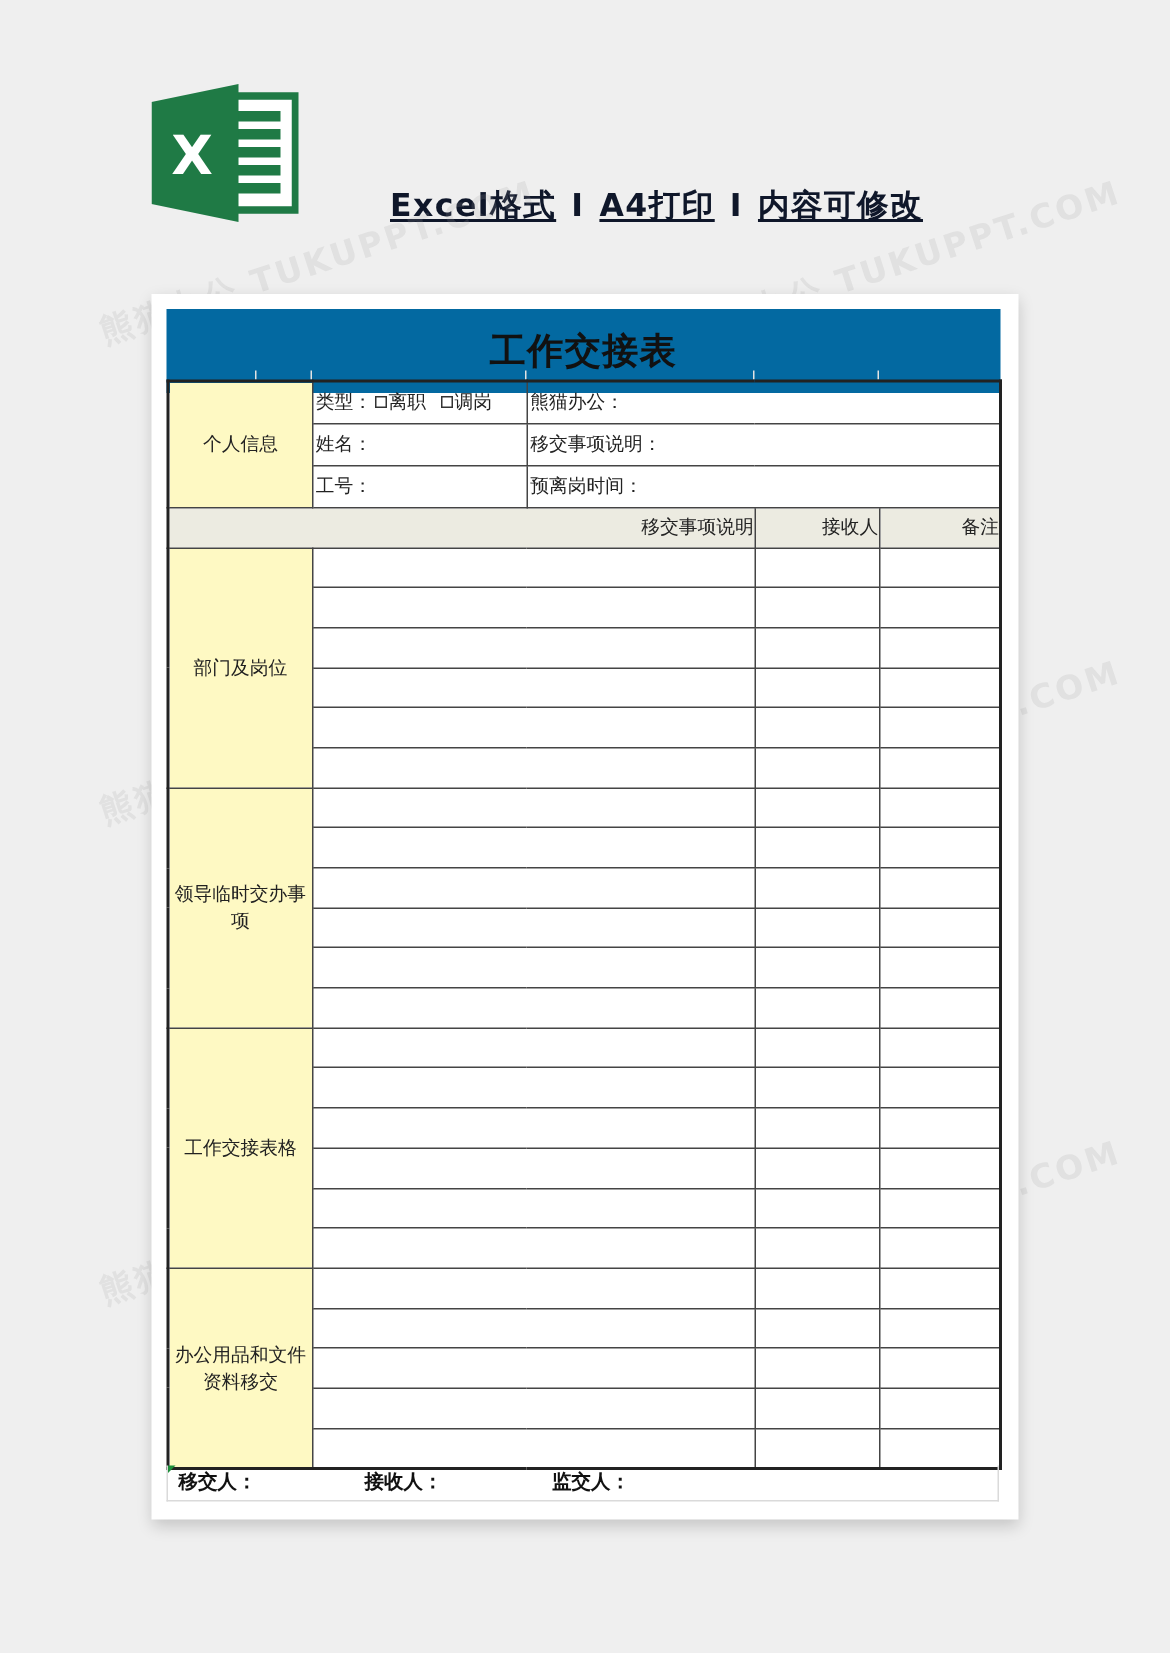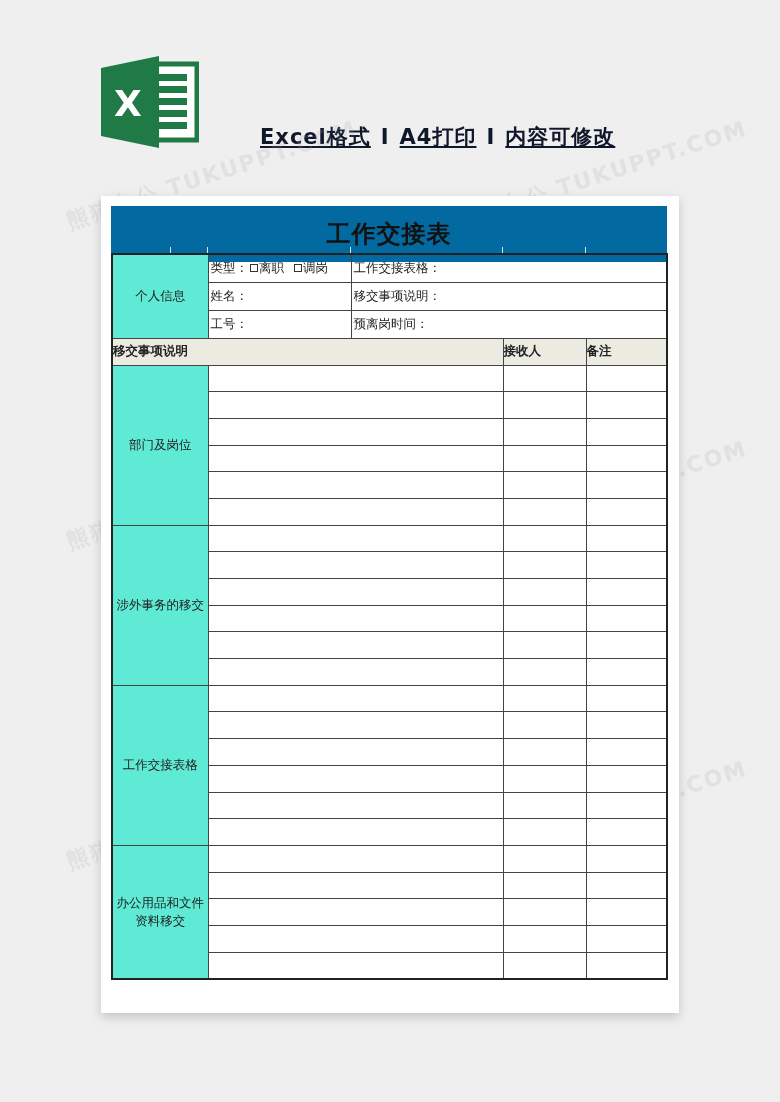--- a/index.html
+++ b/index.html
@@ -118,7 +118,7 @@
       <td class="info">
         <span>类型：</span><span class="chk"></span><span>离职</span>&nbsp;&nbsp;<span class="chk"></span><span>调岗</span>
       </td>
-      <td class="info" colspan="3">工作交接表格：</td>
+      <td class="info" colspan="3">熊猫办公：</td>
     </tr>
     <tr>
       <td class="info">姓名：</td>

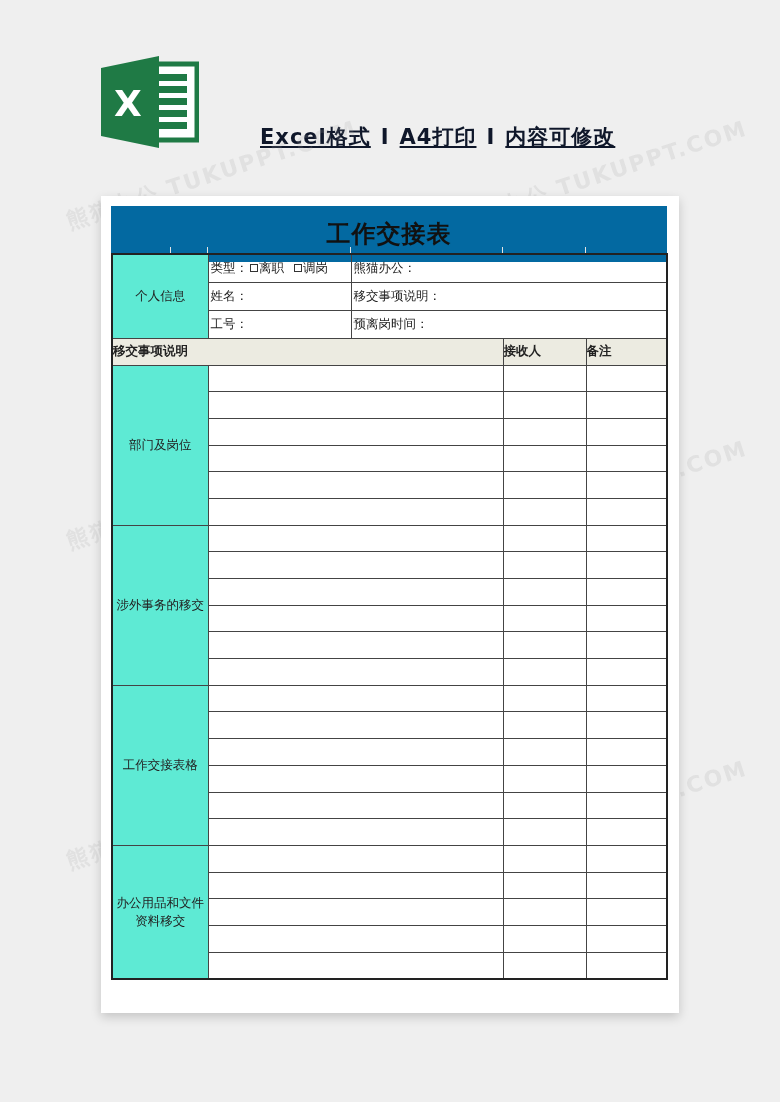--- a/index.html
+++ b/index.html
@@ -42,7 +42,7 @@
     height: 26px; box-sizing: border-box; overflow: hidden;
   }
   table.form td.cat {
-    background: #5eead4; text-align: center; vertical-align: middle;
+    background: #fef9c3; text-align: center; vertical-align: middle;
     font-size: 12.5px; line-height: 18px; padding: 0 1px; margin-top: 21px;
   }
   table.form td.info { padding-left: 2px; height: 28px; font-size: 12.5px; margin-left: 12px; }

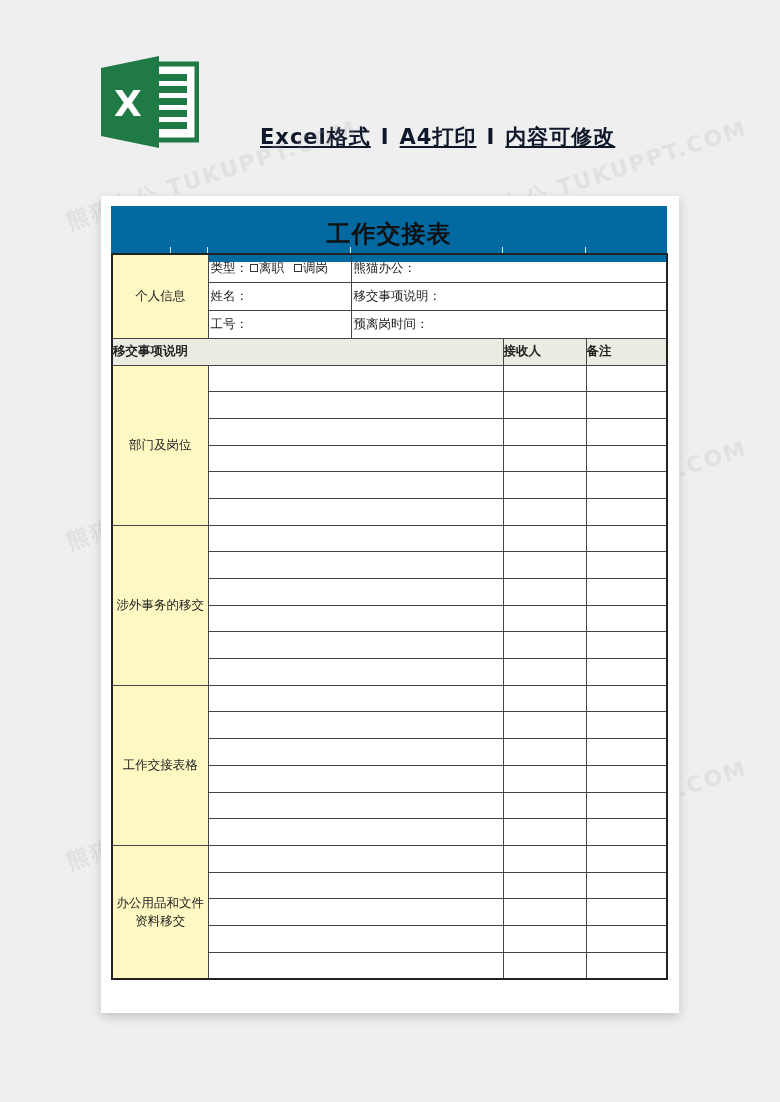--- a/index.html
+++ b/index.html
@@ -47,7 +47,7 @@
   }
   table.form td.info { padding-left: 2px; height: 28px; font-size: 12.5px; margin-left: 12px; }
   table.form tr.head td {
-    background: #ecebe1; text-align: left; font-weight: bold; font-size: 12.5px; height: 27px;
+    background: #ecebe1; text-align: right; font-weight: normal; font-size: 12.5px; height: 27px;
   }
   table.form tr.srow td { height: 26.7px; }
   .chk { display: inline-block; width: 6px; height: 6px; border: 1px solid #333; margin: 0 1px 1px 2px; vertical-align: middle; }

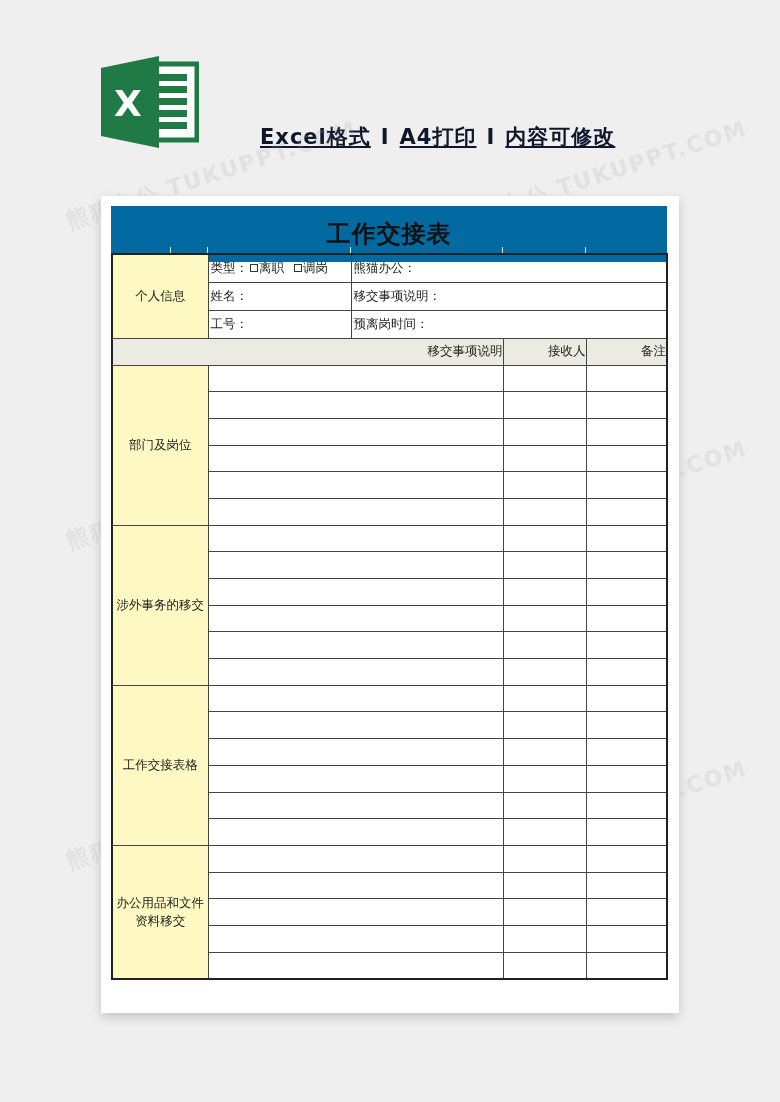--- a/index.html
+++ b/index.html
@@ -167,7 +167,7 @@
         </tr>
 
     <tr class="srow">
-          <td class="cat" rowspan="6" style="padding:0 3px;">涉外事务的移交</td>
+          <td class="cat" rowspan="6" style="padding:0 3px;">领导临时交办事项</td>
           <td colspan="2"></td>
           <td></td>
           <td></td>

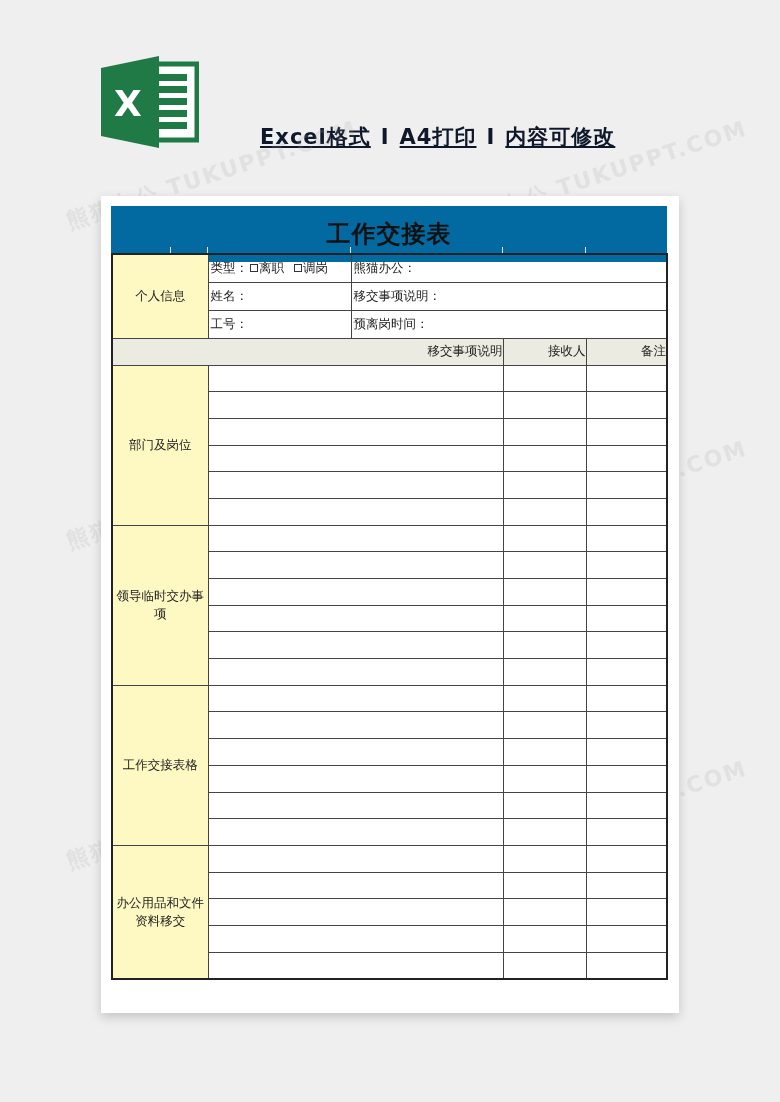--- a/index.html
+++ b/index.html
@@ -259,6 +259,12 @@
   </tbody>
     </table>
 
+  <div class="footer">
+    <div class="corner"></div>
+    <span style="left:7px">移交人：</span>
+    <span style="left:131px">接收人：</span>
+    <span style="left:256px">监交人：</span>
+  </div>
 </div>
 
 </body></html>

